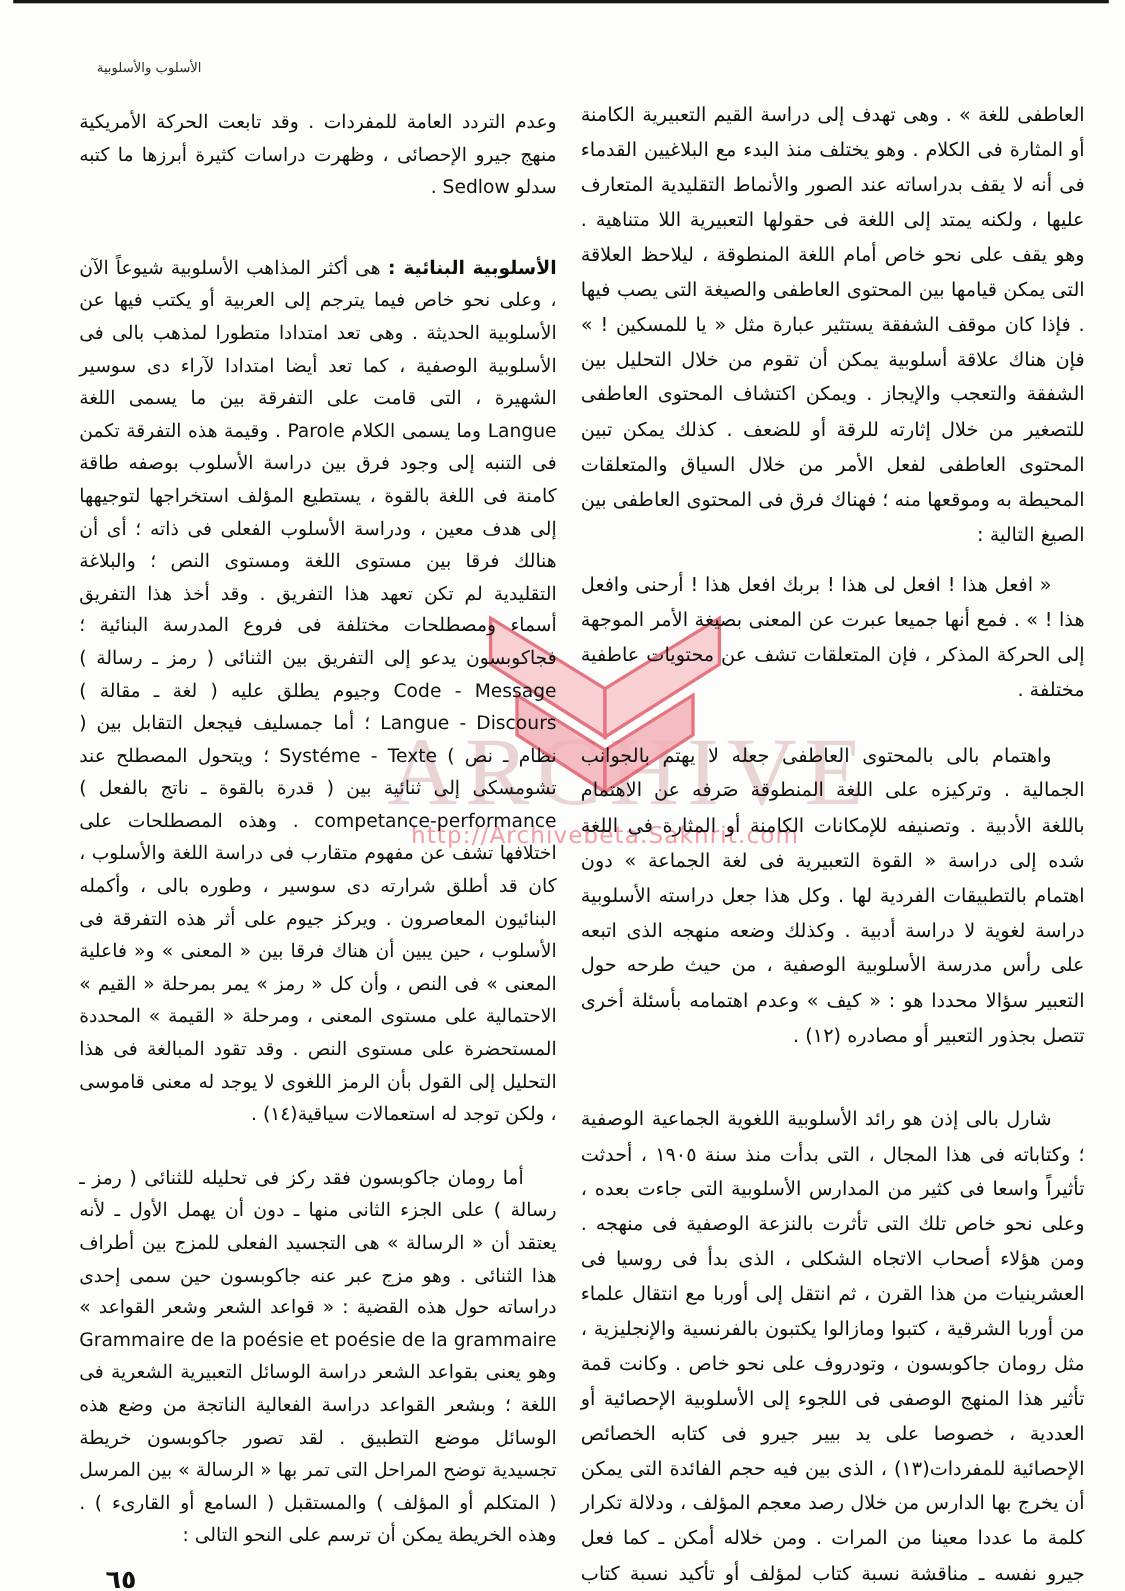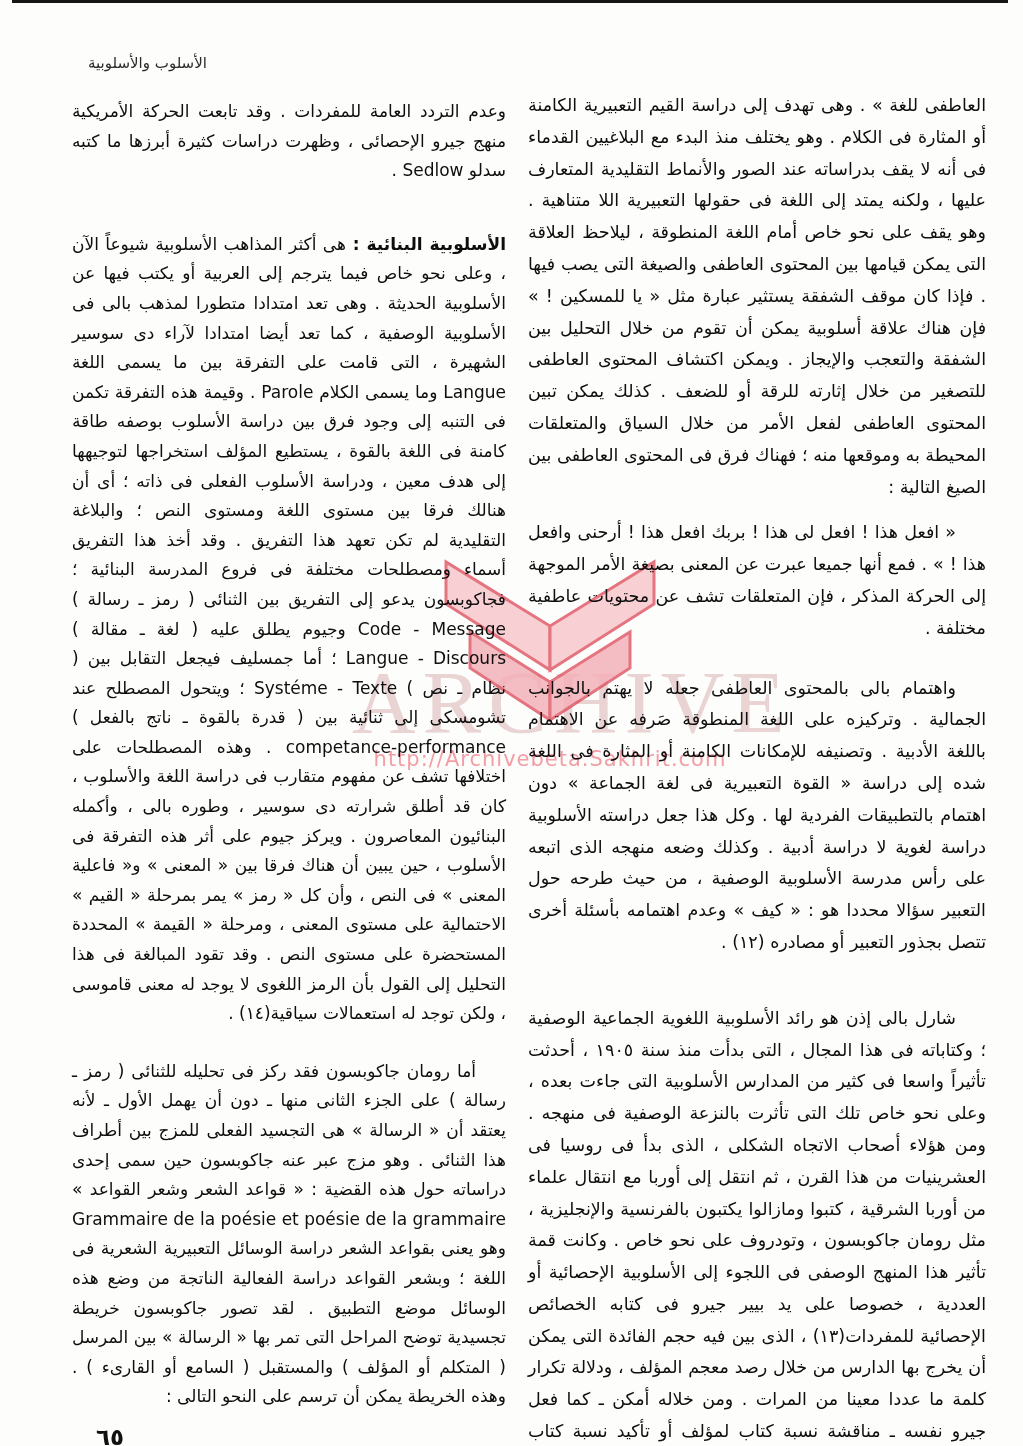--- a/index.html
+++ b/index.html
@@ -21,7 +21,7 @@
   }
   .running-header {
     position: absolute; top: 54px; left: 88px;
-    font-size: 15px; color: #2b2b2b;
+    font-size: 12px; color: #2b2b2b;
     direction: rtl;
   }
   .col {

